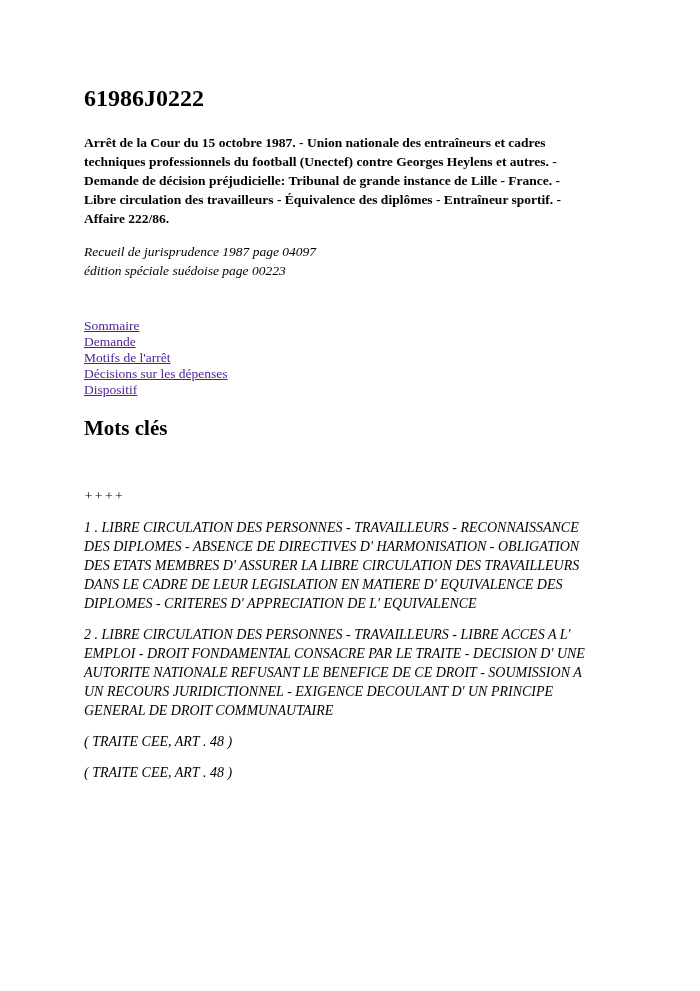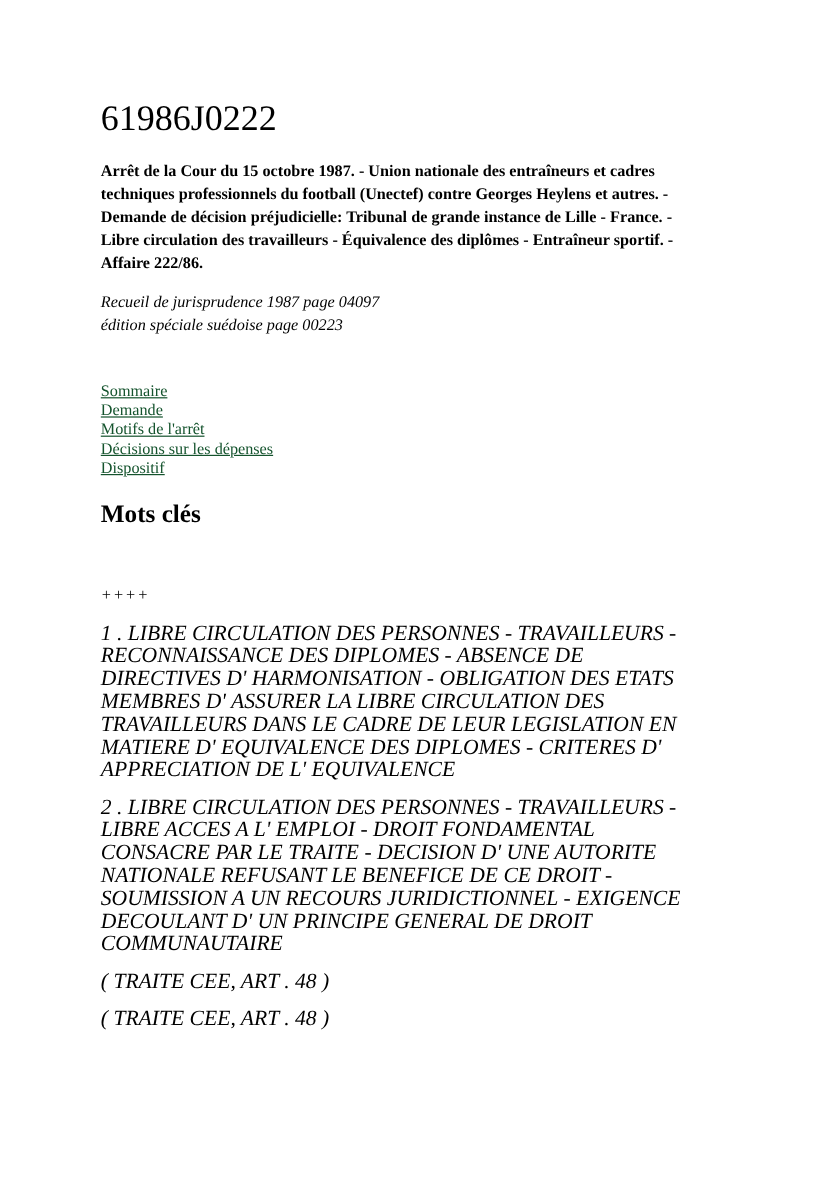--- a/index.html
+++ b/index.html
@@ -22,8 +22,8 @@
     width: 502px;
   }
   .doc-title {
-    font-size: 30px;
-    font-weight: normal;
+    font-size: 24px;
+    font-weight: bold;
     line-height: 29px;
     margin: 0 0 20px 0;
   }

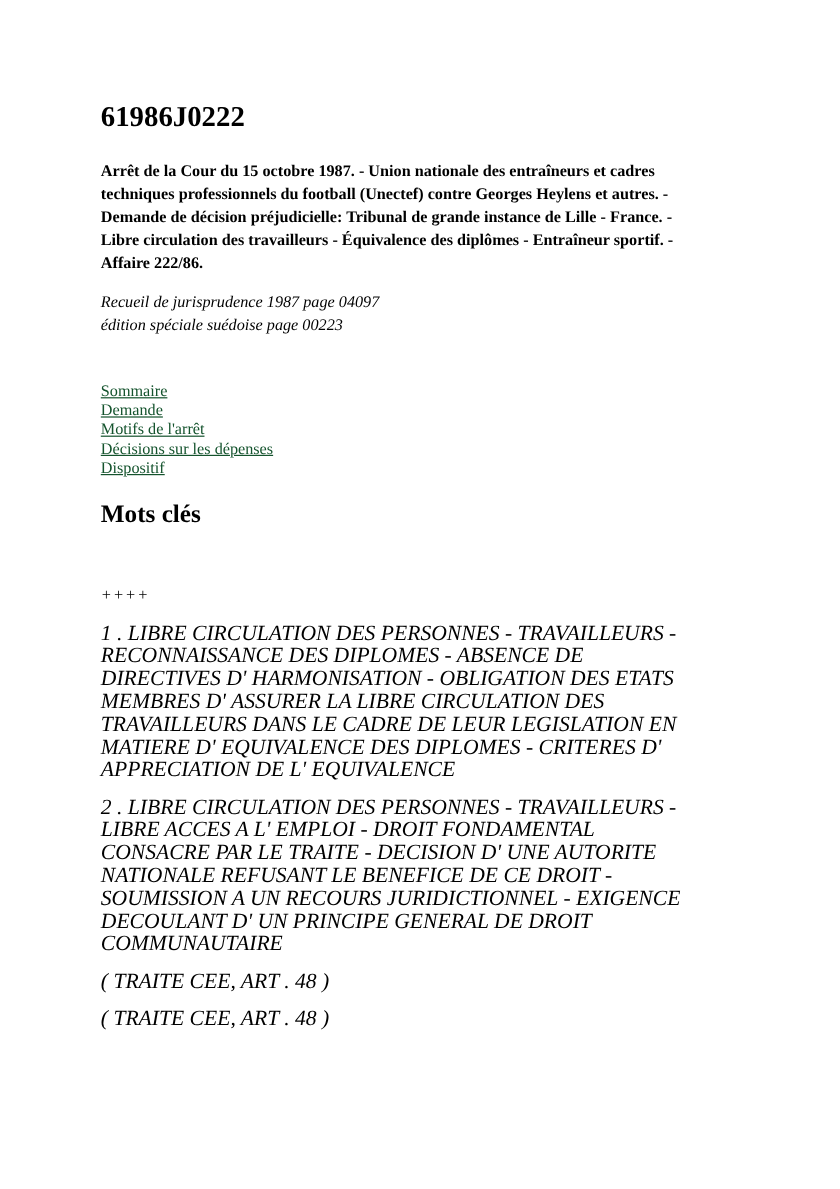--- a/index.html
+++ b/index.html
@@ -47,7 +47,7 @@
     display: block;
     font-size: 13.5px;
     line-height: 16px;
-    color: #14532d;
+    color: #4c1d95;
     text-decoration: underline;
     cursor: pointer;
     width: -moz-fit-content;

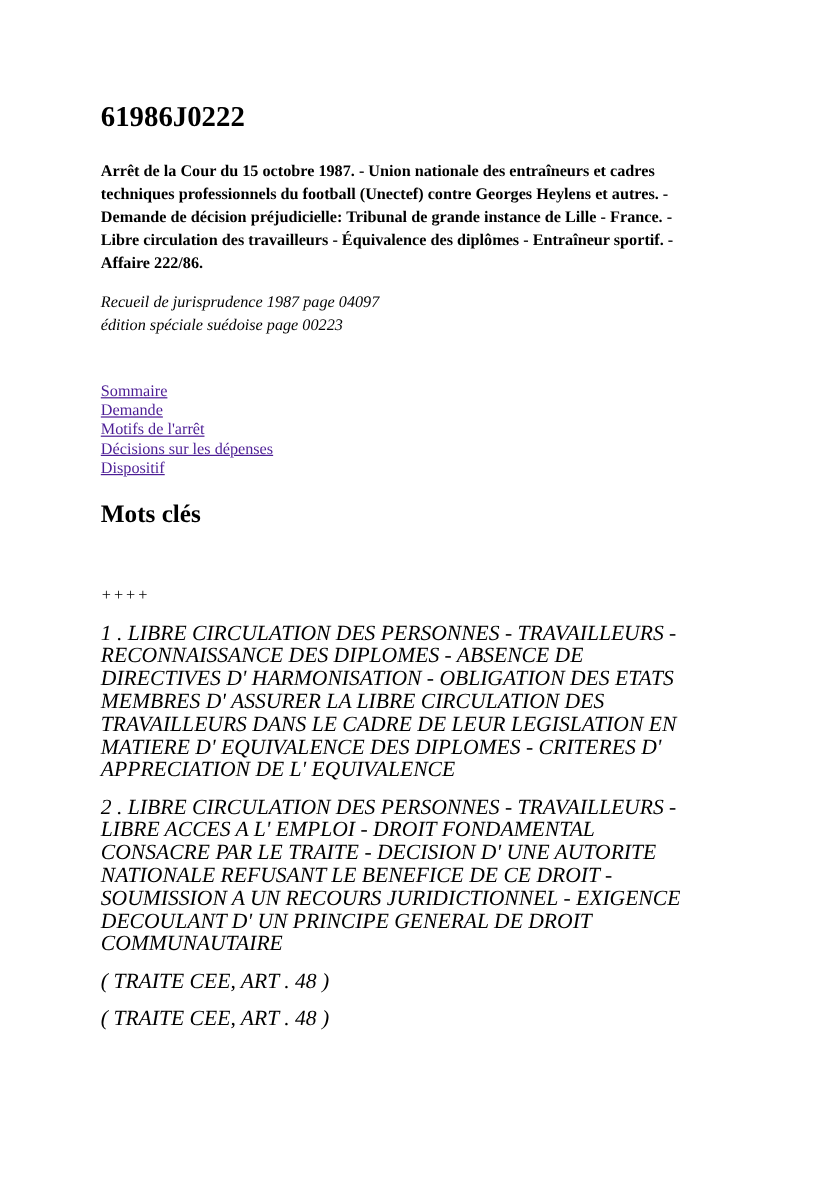--- a/index.html
+++ b/index.html
@@ -67,7 +67,7 @@
     letter-spacing: 1px;
   }
   .kw-text, .kw-ref {
-    font-size: 18px;
+    font-size: 14px;
     font-style: italic;
     line-height: 19px;
     margin: 0 0 12px 0;

